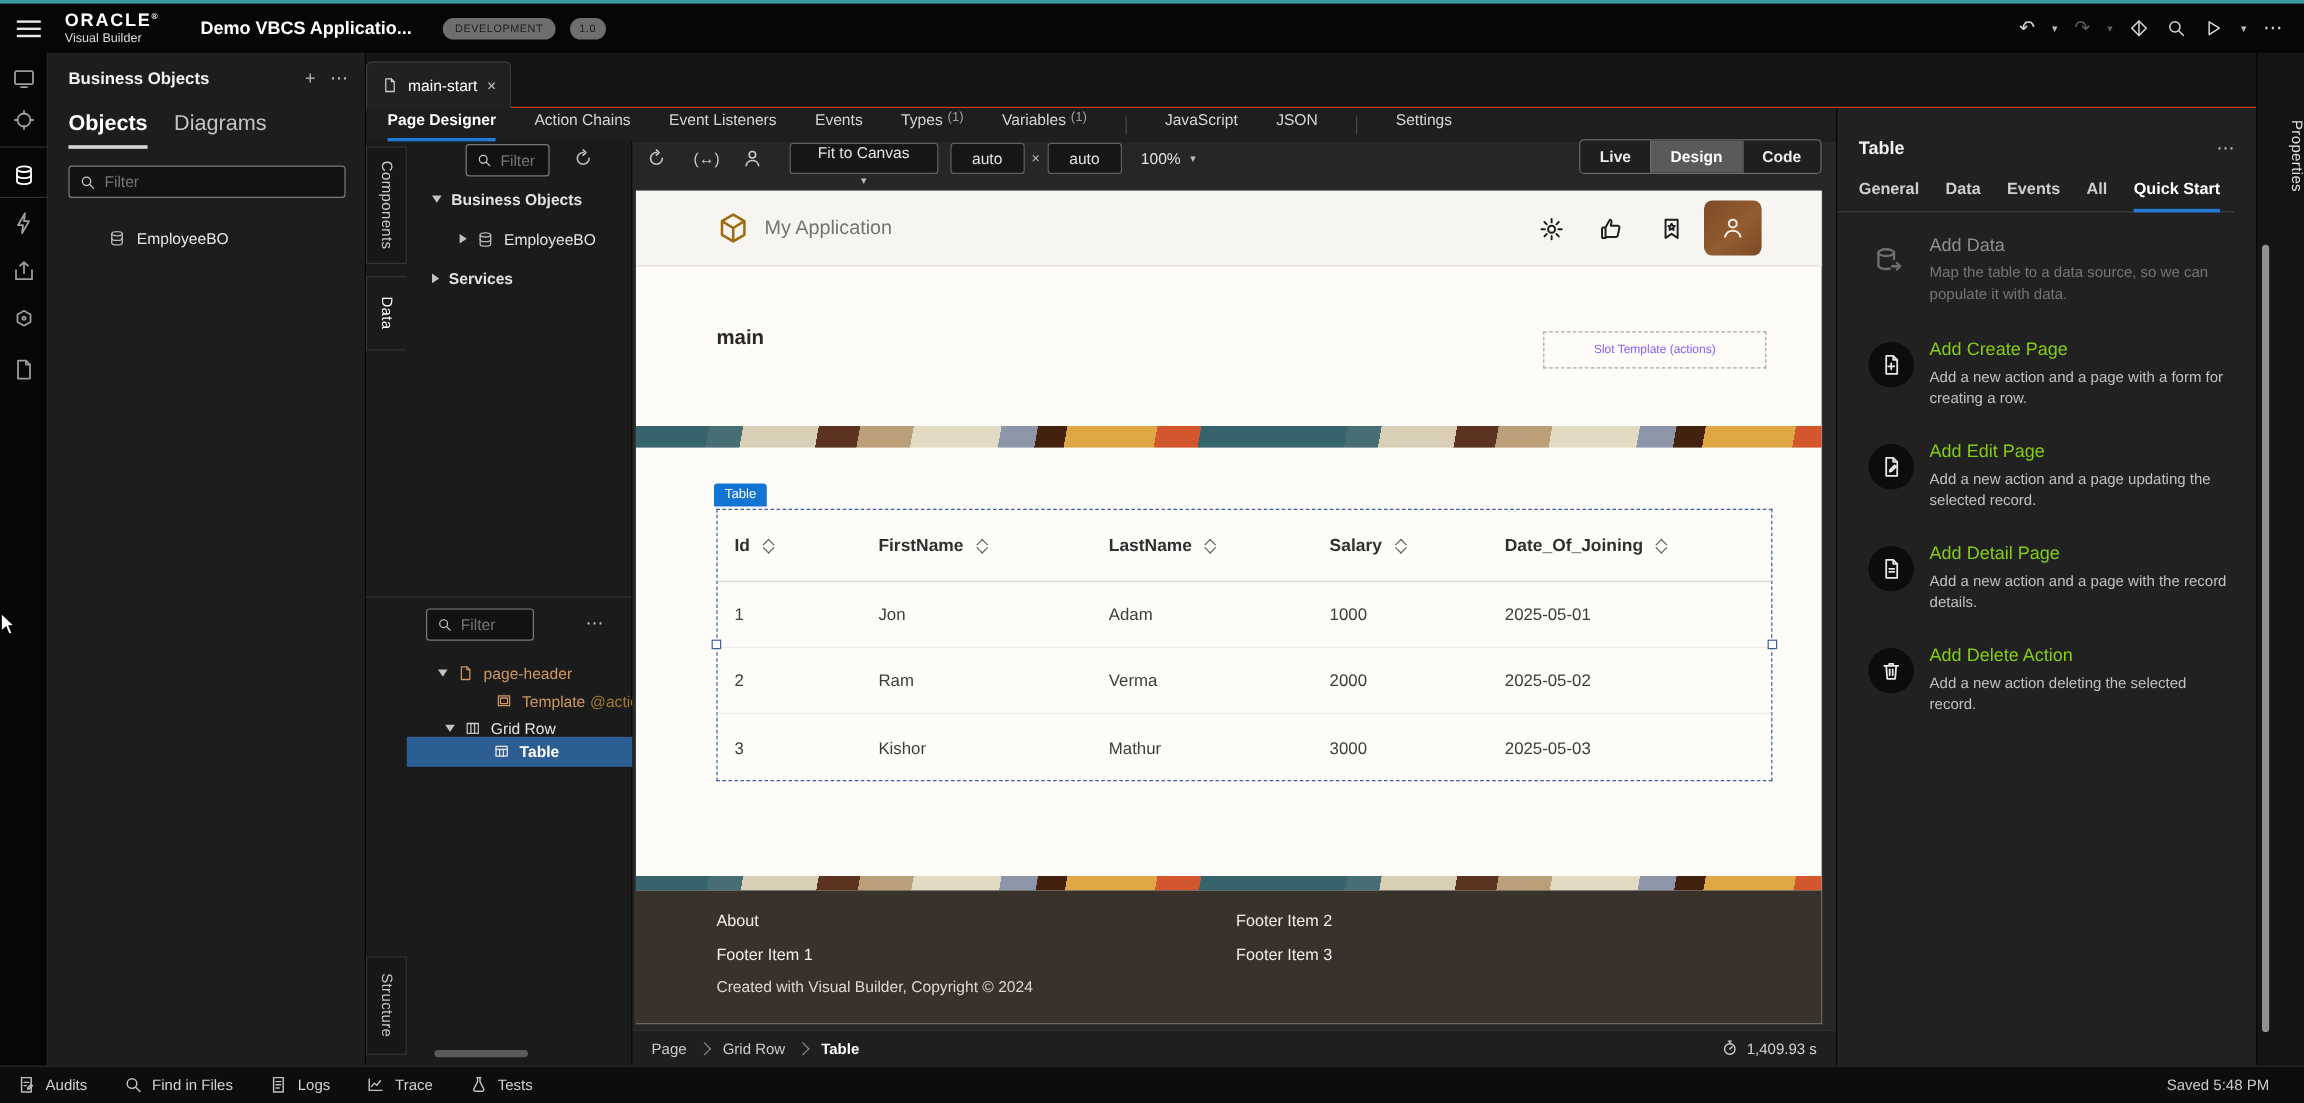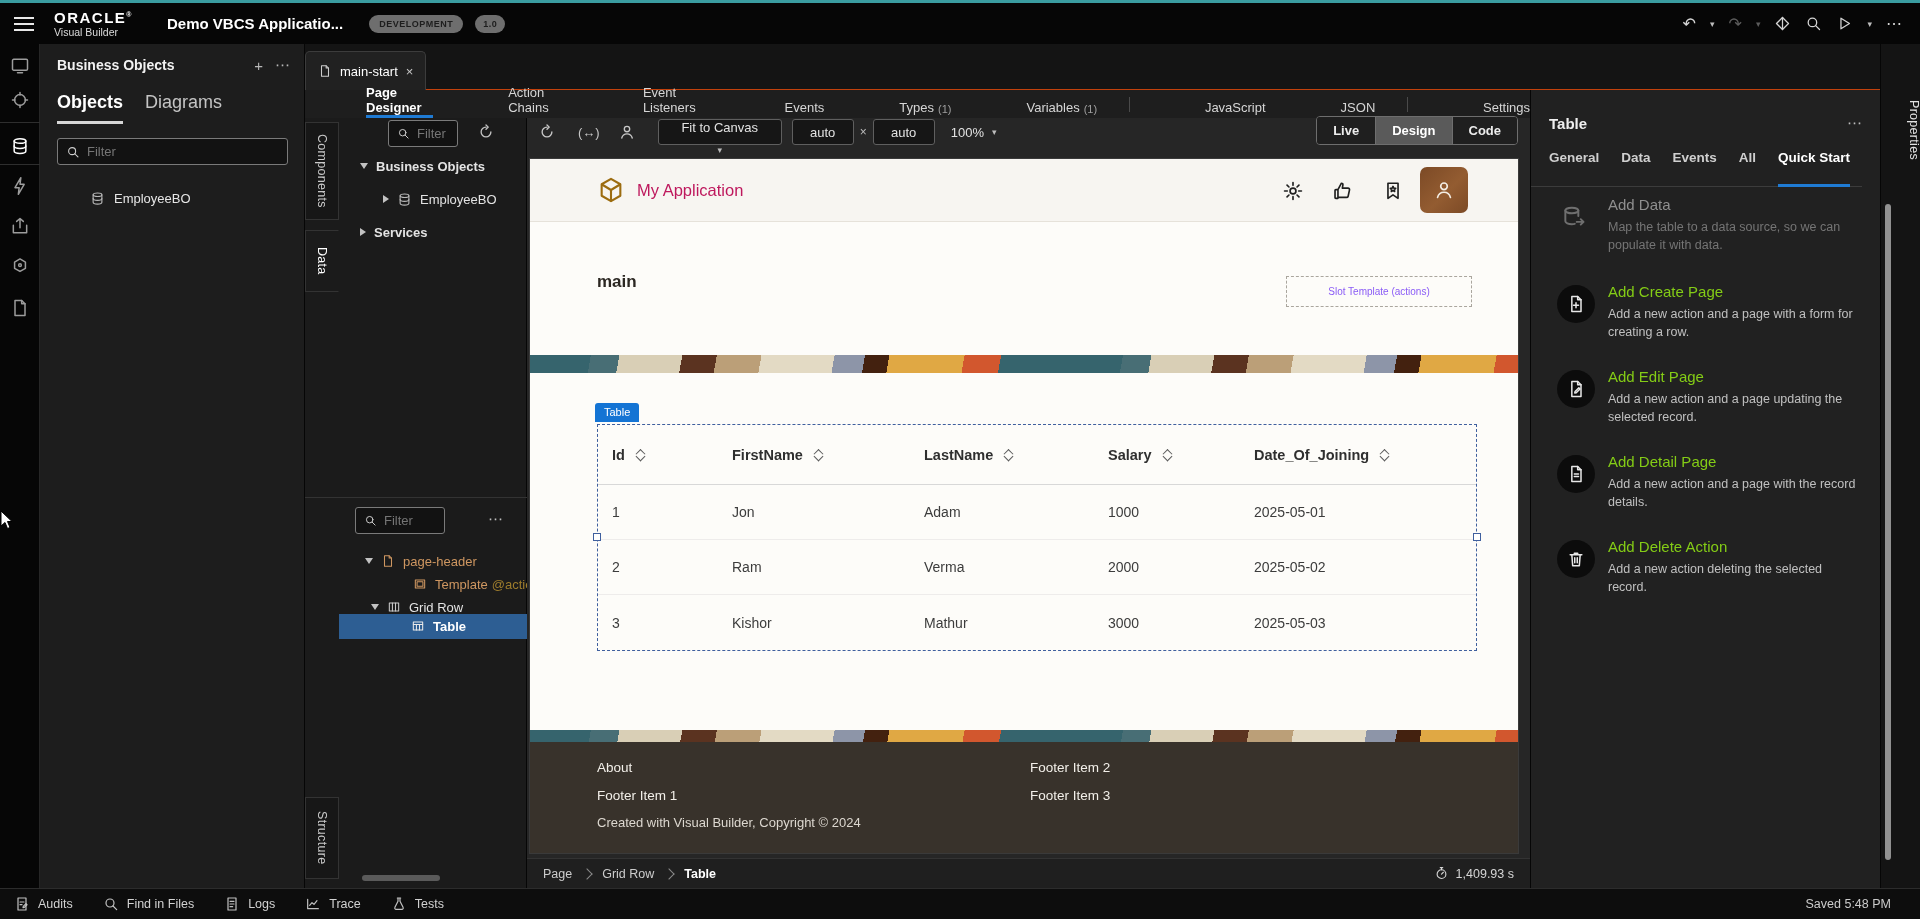--- a/index.html
+++ b/index.html
@@ -16,7 +16,7 @@
   .brand .b1 sup { font-size:7px; }
   .brand .b2 { font-size:10.5px; color:#dcdcdc; margin-top:2px; }
   .app-title { margin-left:34px; font-size:15px; font-weight:bold; color:#fff; }
-  .pill { margin-left:26px; background:#6e6e6e; color:#1d1d1d; font-size:9px; font-weight:bold; letter-spacing:.5px; padding:4px 10px; border-radius:9px; }
+  .pill { margin-left:26px; background:#6e6e6e; color:#1d1d1d; font-size:9px; font-weight:normal; letter-spacing:.5px; padding:4px 10px; border-radius:9px; }
   .pill.ver { margin-left:12px; padding:4px 8px; }
   .topbar-actions { margin-left:auto; display:flex; align-items:center; gap:14px; padding-right:18px; color:#d5d5d5; }
   .tb-ic { font-size:16px; line-height:1; cursor:pointer; }

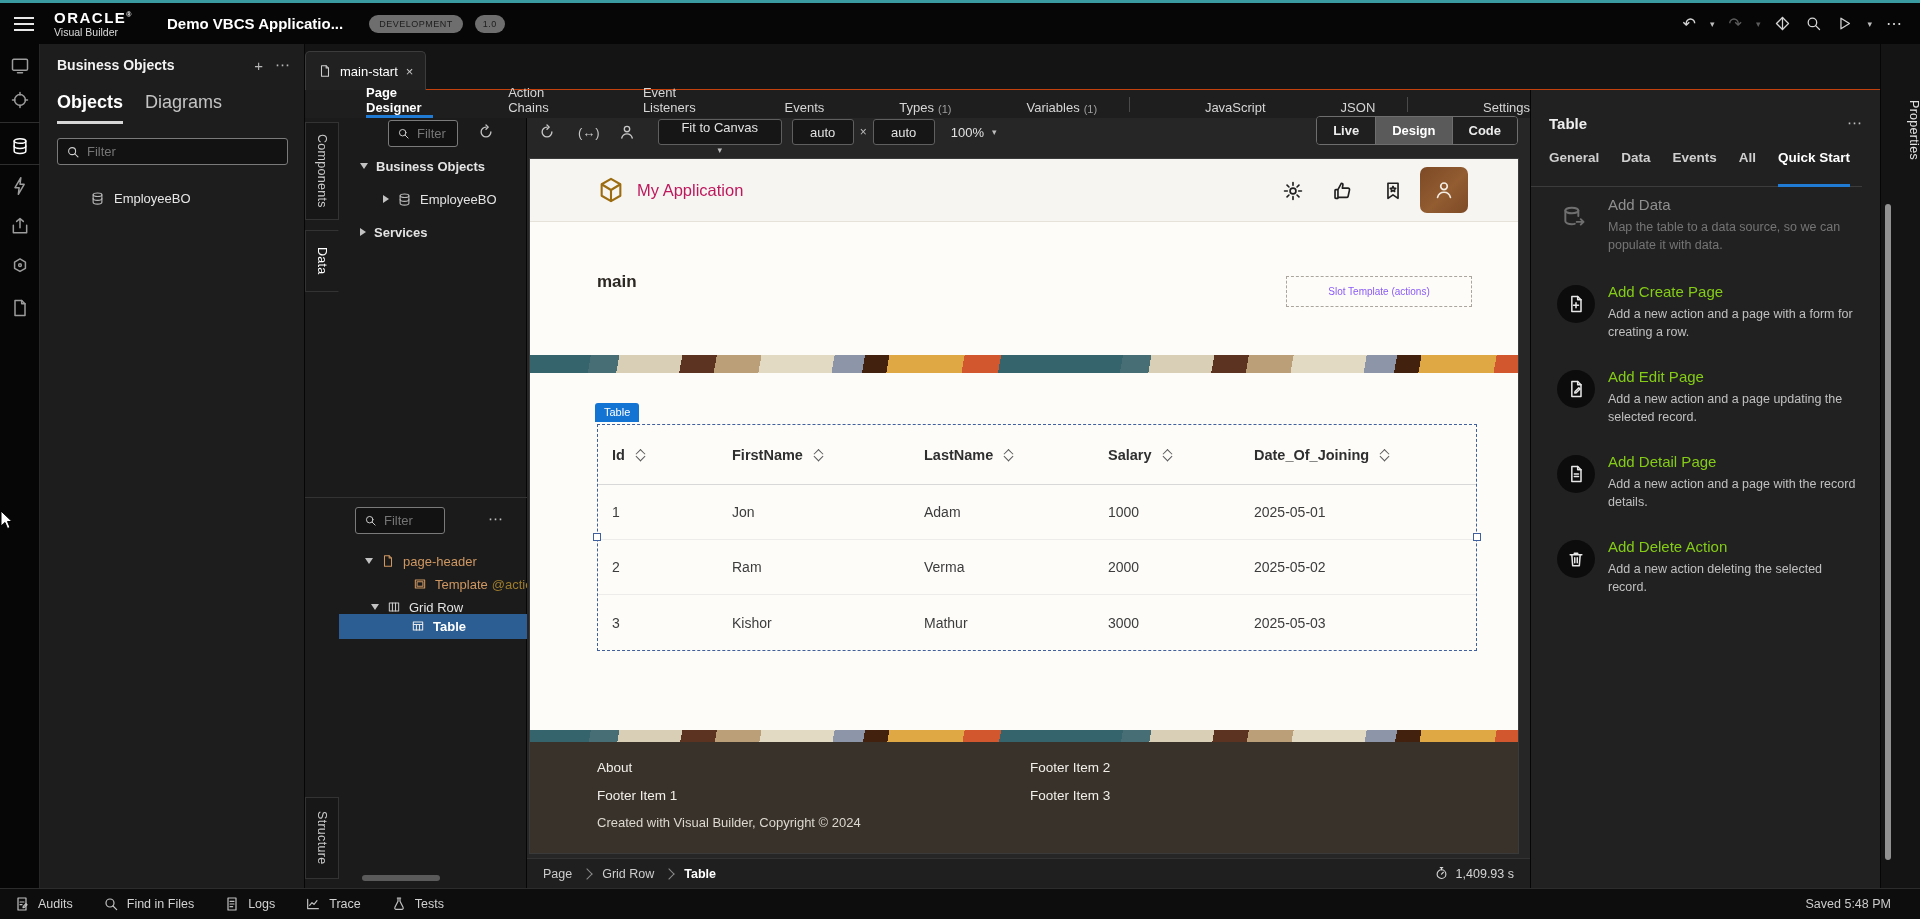--- a/index.html
+++ b/index.html
@@ -54,7 +54,7 @@
 
   
   .subtabs { position:absolute; left:305px; top:90px; width:1225px; height:28px; background:#1e1e1e; display:flex; align-items:center; gap:32px; padding-left:18px; font-size:13px; }
-  .stab { color:#d6d6d6; cursor:pointer; height:28px; display:flex; align-items:flex-end; gap:4px; border-bottom:3px solid transparent; padding-top:2px;margin-left:43px; }
+  .stab { color:#d6d6d6; cursor:pointer; height:28px; display:flex; align-items:flex-start; gap:4px; border-bottom:3px solid transparent; padding-top:2px; }
   .stab.active { color:#fff; font-weight:bold; border-bottom-color:#1f7bd4; }
   .stab .cnt { color:#9f9f9f; font-size:11px; }
   .st-div { width:1px; height:15px; background:#4a4a4a; }

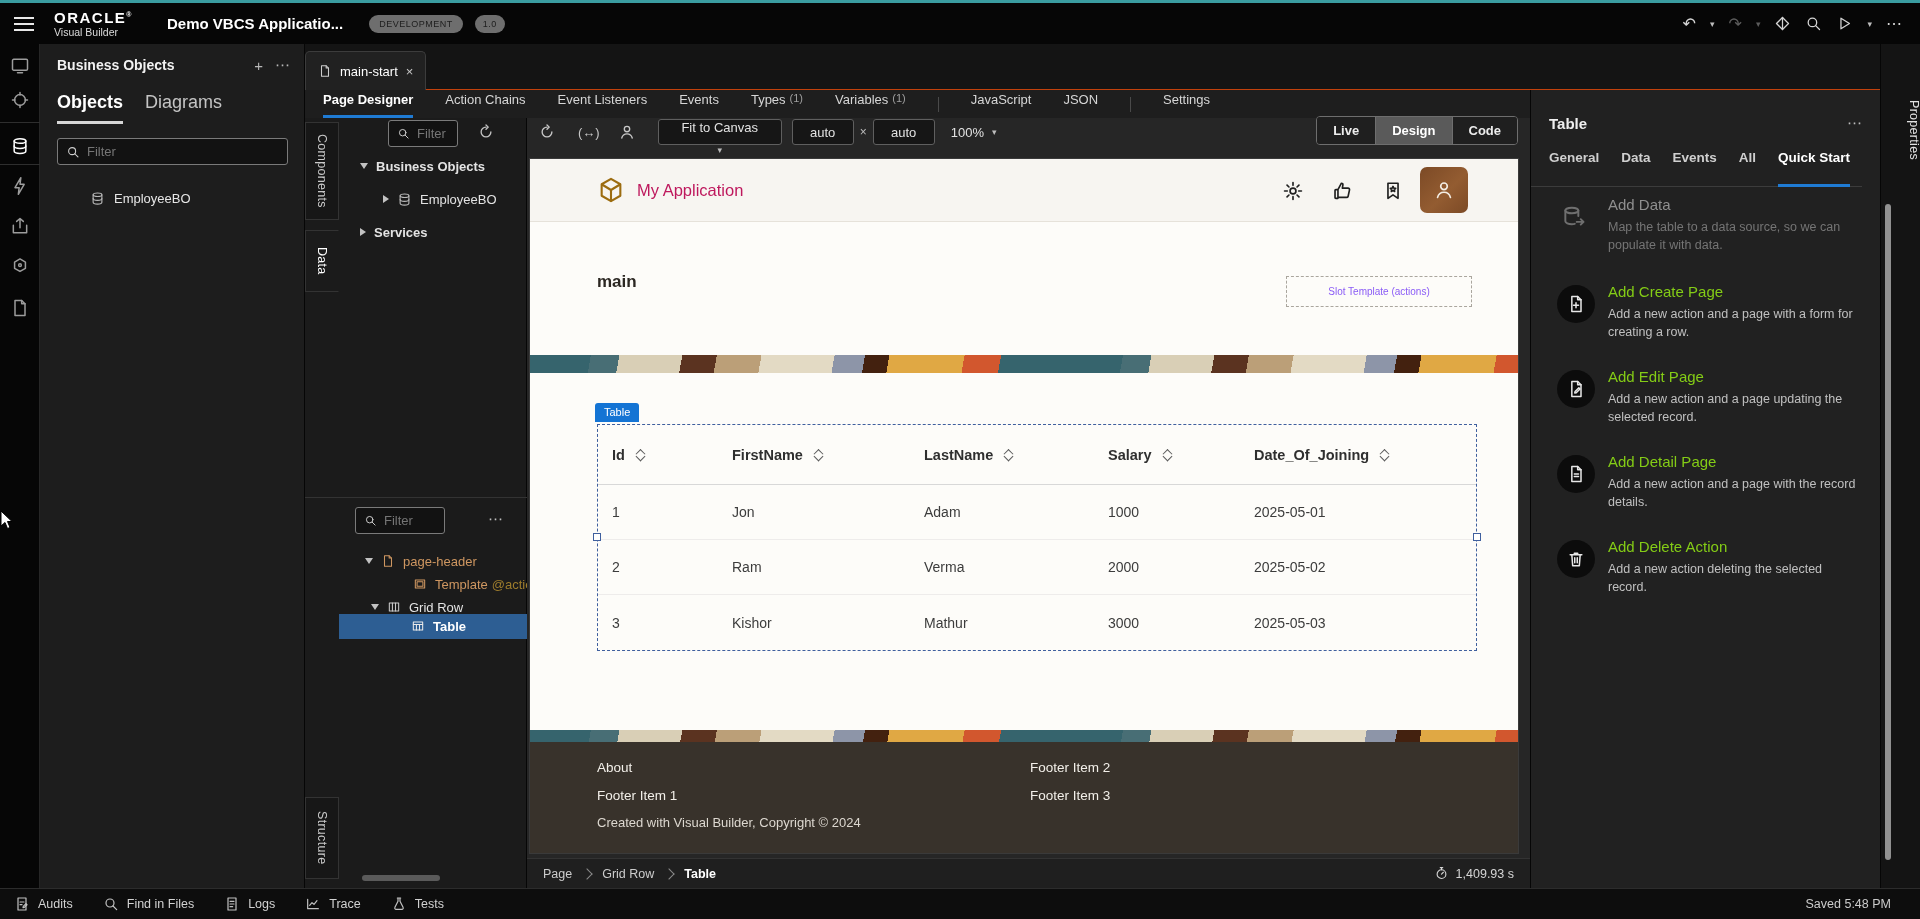--- a/index.html
+++ b/index.html
@@ -133,7 +133,7 @@
   .props-title { font-size:15px; font-weight:bold; color:#efefef; }
   .props-more { margin-left:auto; color:#bdbdbd; font-size:15px; cursor:pointer; }
   .props-tabs { display:flex; gap:22px; padding:18px 0 0 18px; font-size:13.5px; font-weight:bold; border-bottom:1px solid #3c3c3c; margin-right:18px; }
-  .ptab { color:#cfcfcf; padding-bottom:19px; border-bottom:3px solid transparent; margin-bottom:-1px; cursor:pointer;text-align:center; }
+  .ptab { color:#cfcfcf; padding-bottom:9px; border-bottom:3px solid transparent; margin-bottom:-1px; cursor:pointer;text-align:center; }
   .ptab.active { color:#fff; border-bottom-color:#1f7bd4; }
   .qs-item { position:absolute; left:0; width:350px; cursor:pointer; }
   .qs-icon-circle { position:absolute; left:26px; top:2px; width:38px; height:38px; border-radius:50%; background:#0c0c0c; display:flex; align-items:center; justify-content:center; color:#e8e8e8; }

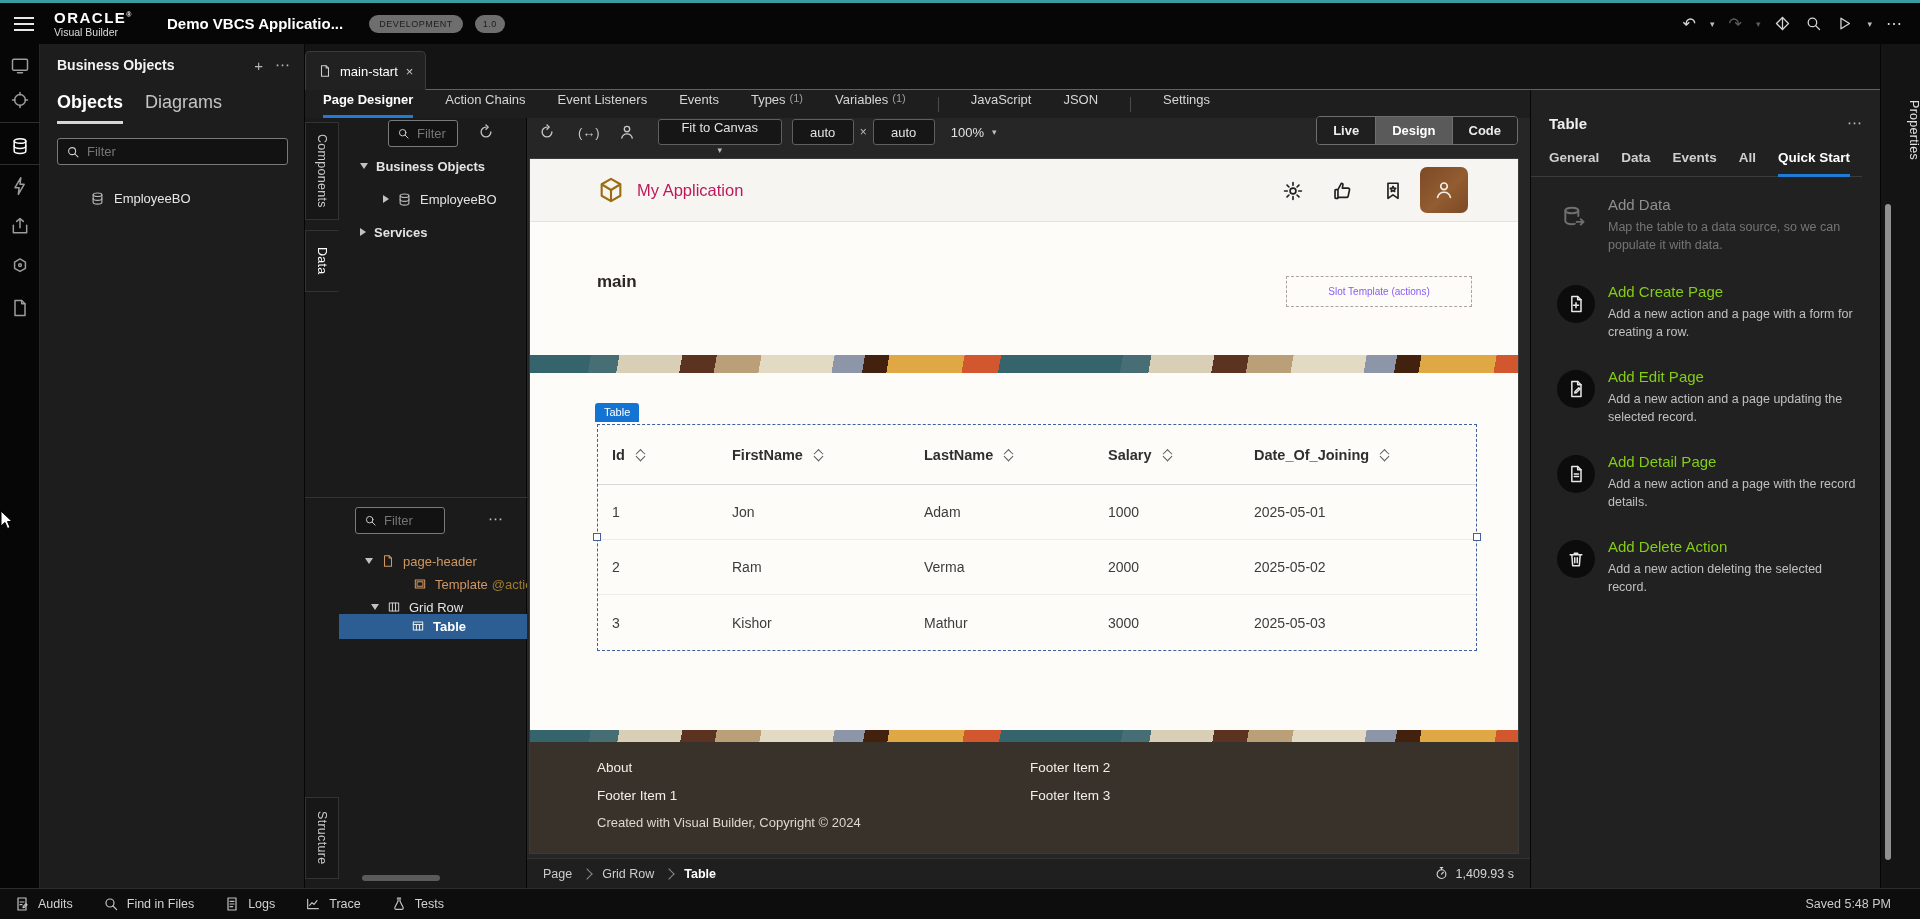--- a/index.html
+++ b/index.html
@@ -95,7 +95,7 @@
   .design-canvas { position:absolute; left:3px; top:41px; width:988px; height:694px; background:#fdfcf9; box-shadow:0 0 0 1px #3a3a3a; }
   .pg-header { position:absolute; left:0; top:0; width:988px; height:63px; background:#f7f5f1; border-bottom:1px solid #e6e2da; }
   .pg-logo { position:absolute; left:67px; top:17px; width:28px; height:28px; color:#9c6c10; }
-  .pg-title { position:absolute; left:107px; top:22px; font-size:16.5px; color:#be185d; }
+  .pg-title { position:absolute; left:107px; top:22px; font-size:16.5px; color:#737373; }
   .hd-ic { position:absolute; top:21px; width:22px; height:22px; color:#1f1f1f; cursor:pointer; }
   .avatar { position:absolute; left:890px; top:8px; width:48px; height:46px; border-radius:7px; background:linear-gradient(135deg,#7c4a26,#935c31 55%,#7c4a26); display:flex; align-items:center; justify-content:center; color:#f4ede4; cursor:pointer; }
   .pg-main-title { position:absolute; left:67px; top:113px; font-size:17px; font-weight:bold; color:#2b2722; }

